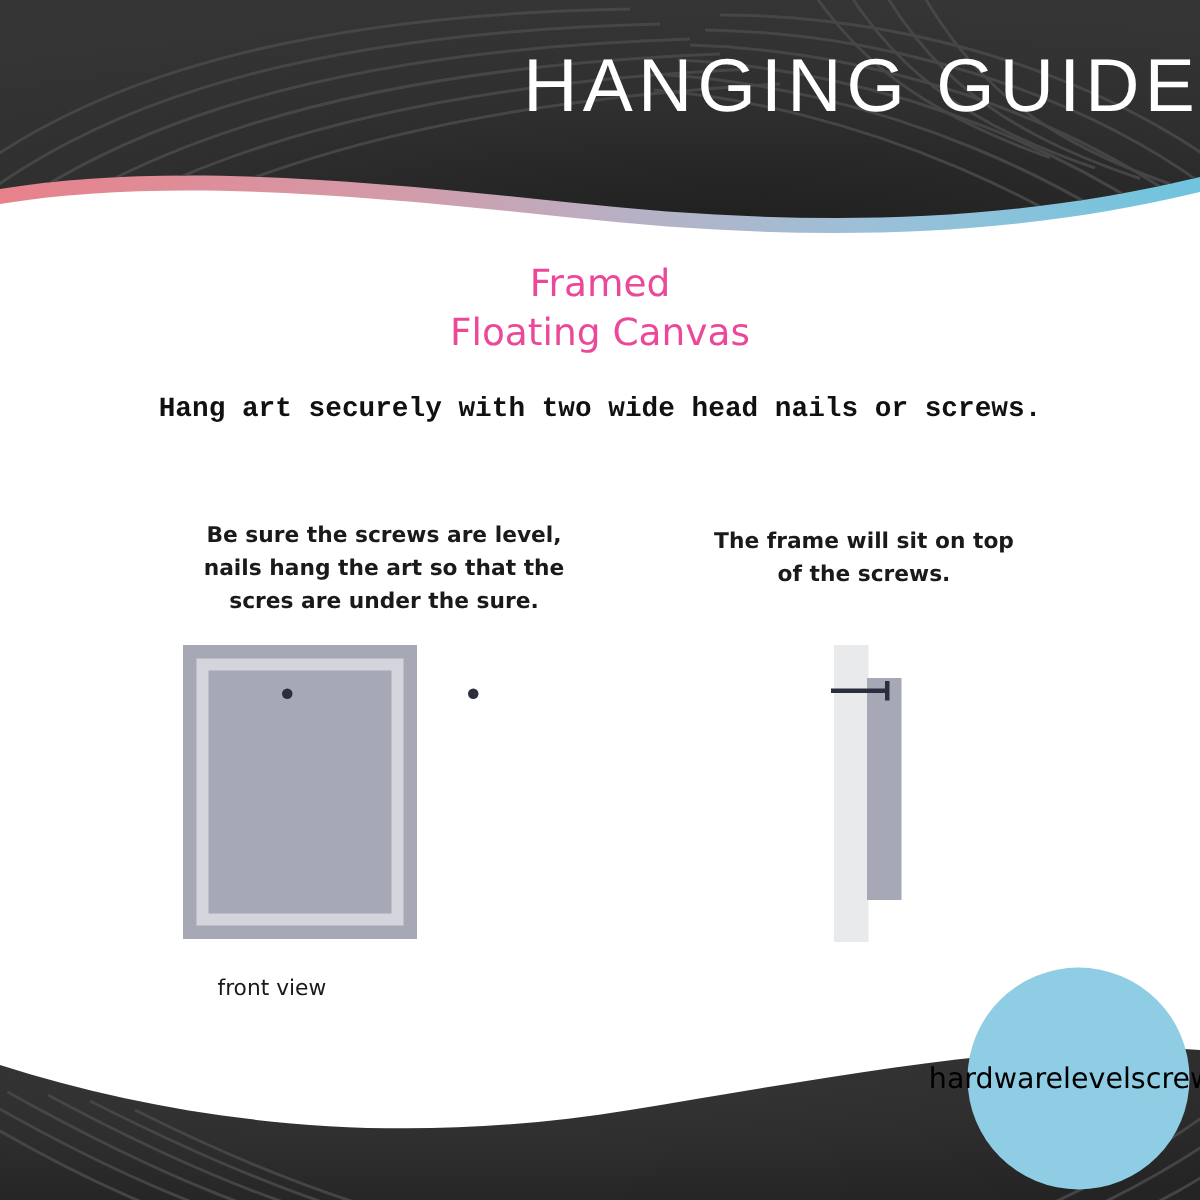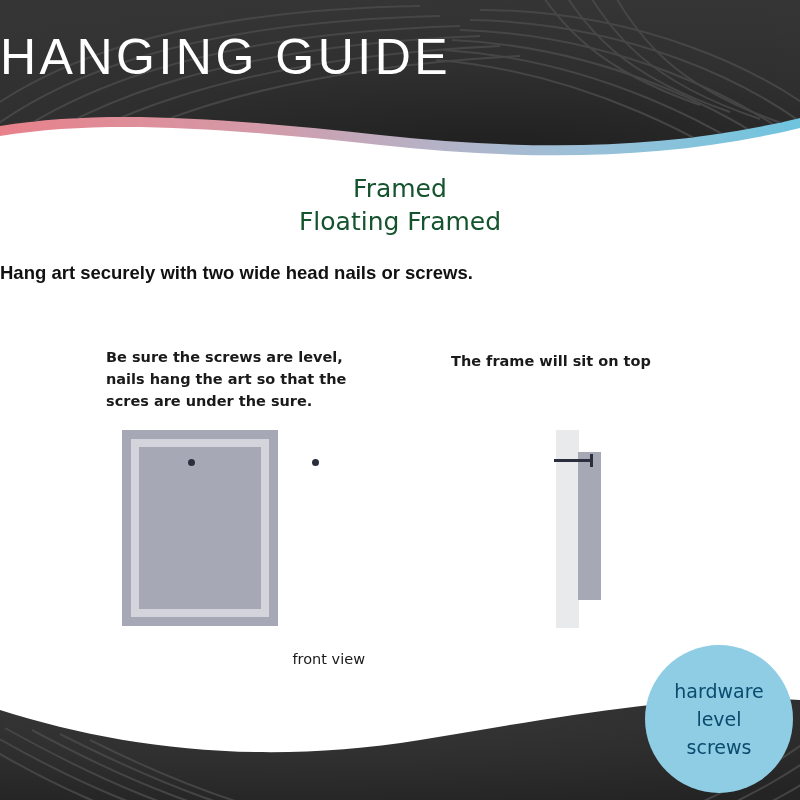--- a/index.html
+++ b/index.html
@@ -35,7 +35,7 @@
     left: 0;
     top: 28px;
     width: 800px;
-    text-align: left;
+    text-align: right;
     color: #ffffff;
     font-family: "Liberation Sans", sans-serif;
     font-size: 50px;

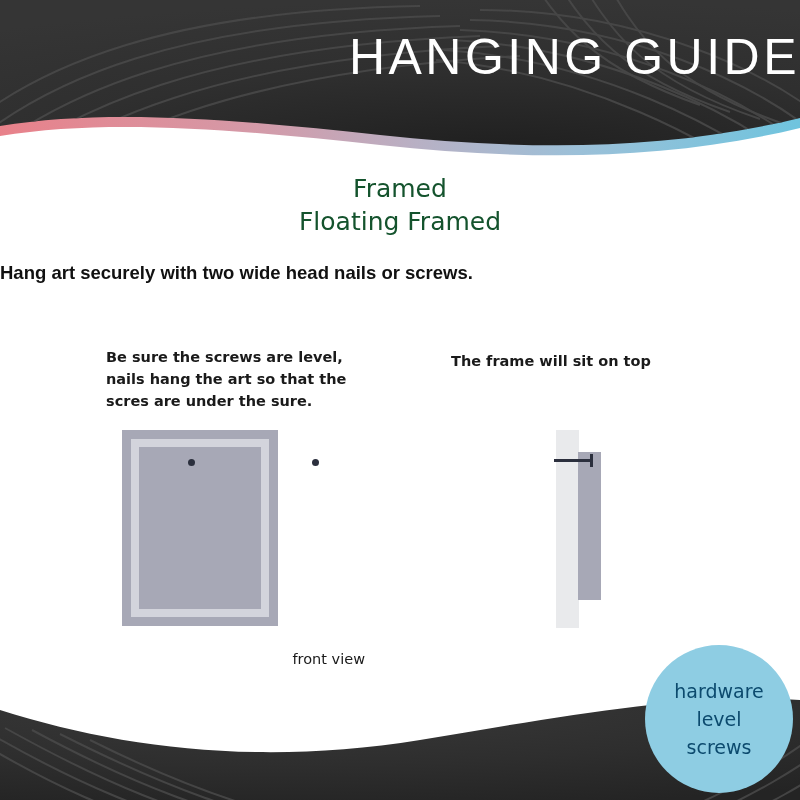--- a/index.html
+++ b/index.html
@@ -54,7 +54,7 @@
     text-align: center;
     font-family: "DejaVu Sans", sans-serif;
     font-size: 25px;
-    color: #14532d;
+    color: #ec4899;
     line-height: 33px;
     font-weight: 400;
   }

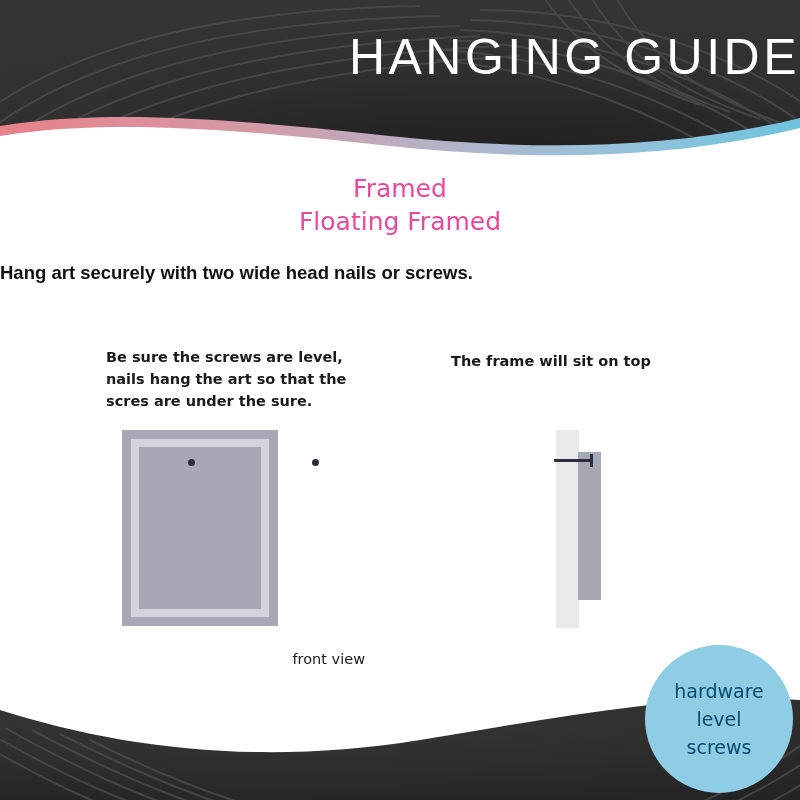--- a/index.html
+++ b/index.html
@@ -252,7 +252,7 @@
 
   <div class="product-title">
     <span>Framed</span>
-    <span class="line2">Floating Framed</span>
+    <span class="line2">Floating Canvas</span>
   </div>
 
   <div class="lede">Hang art securely with two wide head nails or screws.</div>

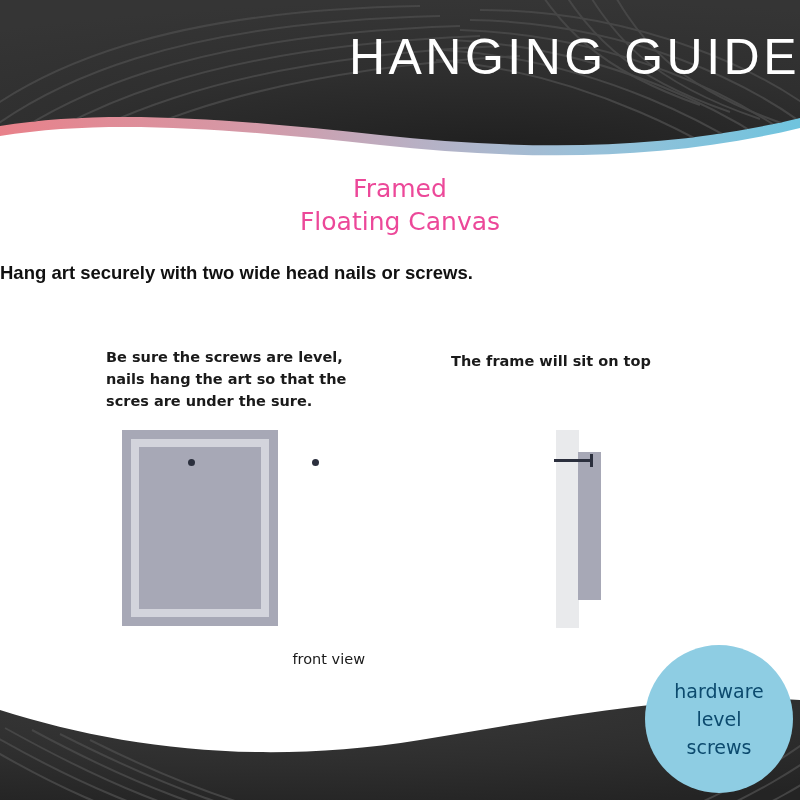--- a/index.html
+++ b/index.html
@@ -65,8 +65,8 @@
     left: 0;
     top: 262px;
     width: 800px;
-    text-align: left;
-    font-family: Liberation Sans, sans-serif;
+    text-align: center;
+    font-family: Liberation Mono, monospace;
     font-size: 18.5px;
     font-weight: 700;
     color: #111111;

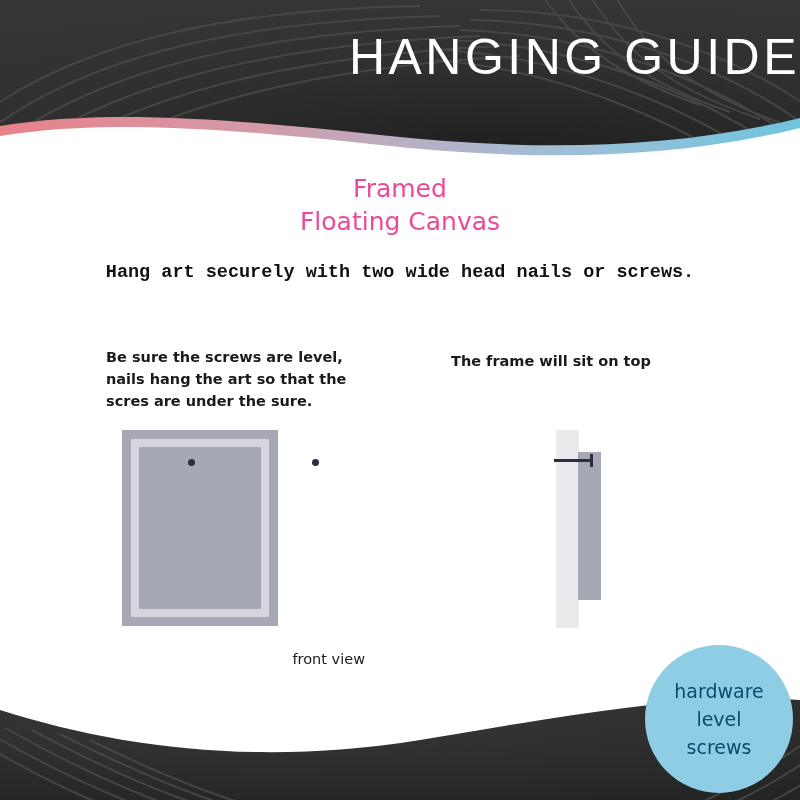--- a/index.html
+++ b/index.html
@@ -75,7 +75,7 @@
   
   .note {
     position: absolute;
-    text-align: left;
+    text-align: center;
     font-family: "DejaVu Sans", sans-serif;
     font-size: 14.5px;
     font-weight: 700;

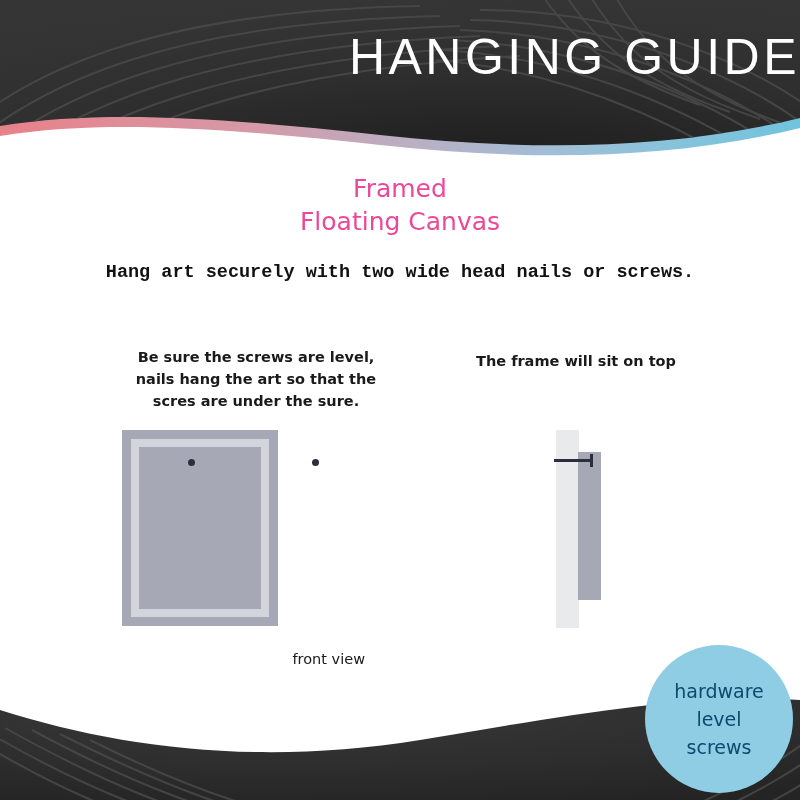--- a/index.html
+++ b/index.html
@@ -265,6 +265,7 @@
 
   <div class="note note-right">
     <div>The frame will sit on top</div>
+    <div>of the screws.</div>
   </div>
 
   <div class="front-view">

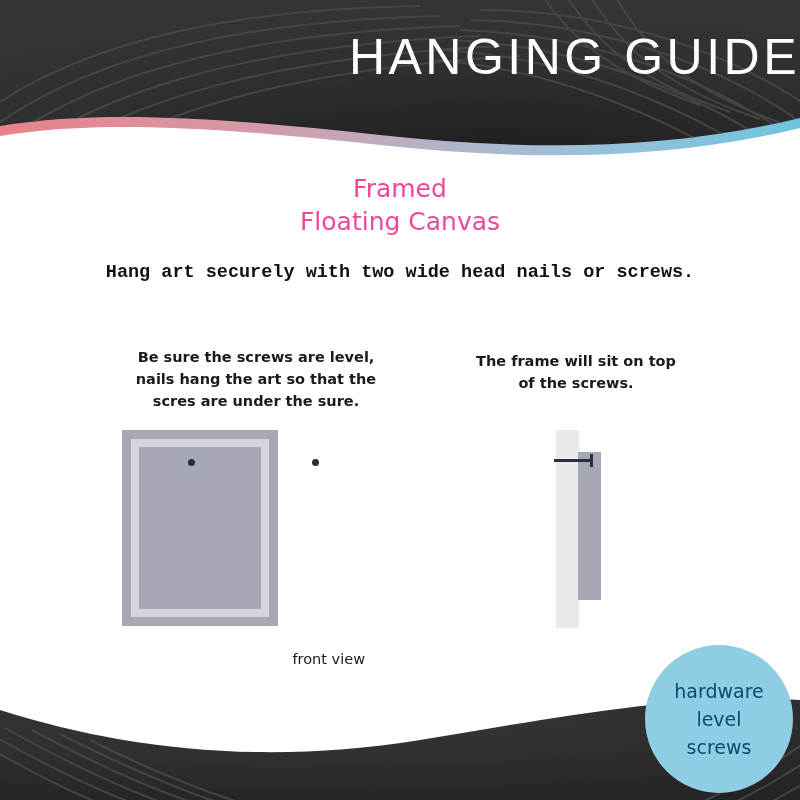--- a/index.html
+++ b/index.html
@@ -87,7 +87,7 @@
 
   .view-caption {
     position: absolute;
-    text-align: right;
+    text-align: left;
     font-family: "DejaVu Sans", sans-serif;
     font-size: 14.5px;
     color: #1a1a1a;

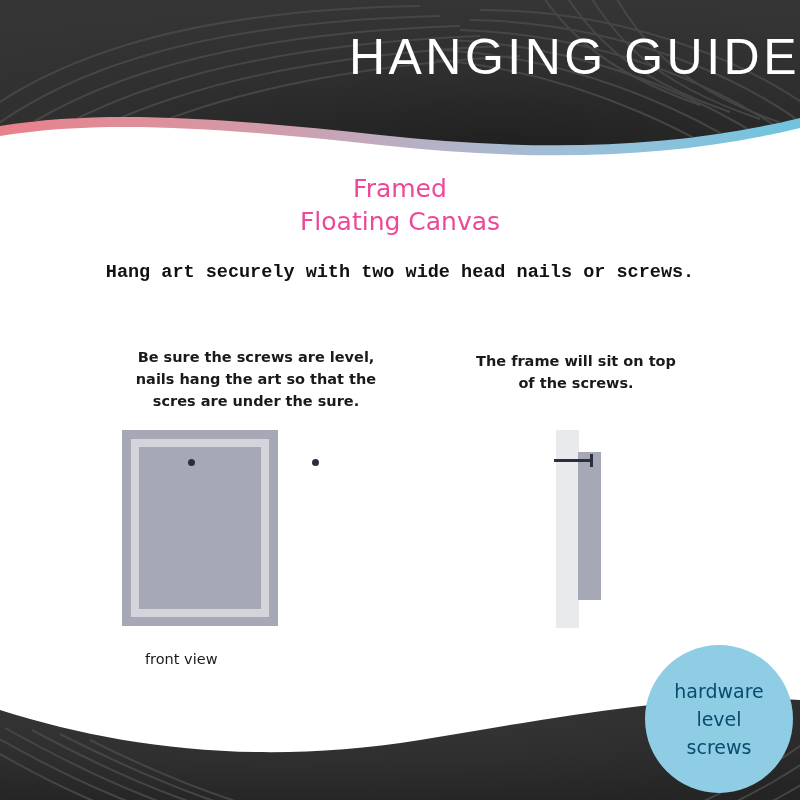--- a/index.html
+++ b/index.html
@@ -177,10 +177,10 @@
     background: #8ecde3;
     z-index: 6;
     display: flex;
-    flex-direction: column;
+    flex-direction: row;
     align-items: center;
     justify-content: center;
-    color: #0c4a6e;
+    color: #000000;
     font-family: "DejaVu Sans", sans-serif;
     font-size: 19px;
     line-height: 28px;

